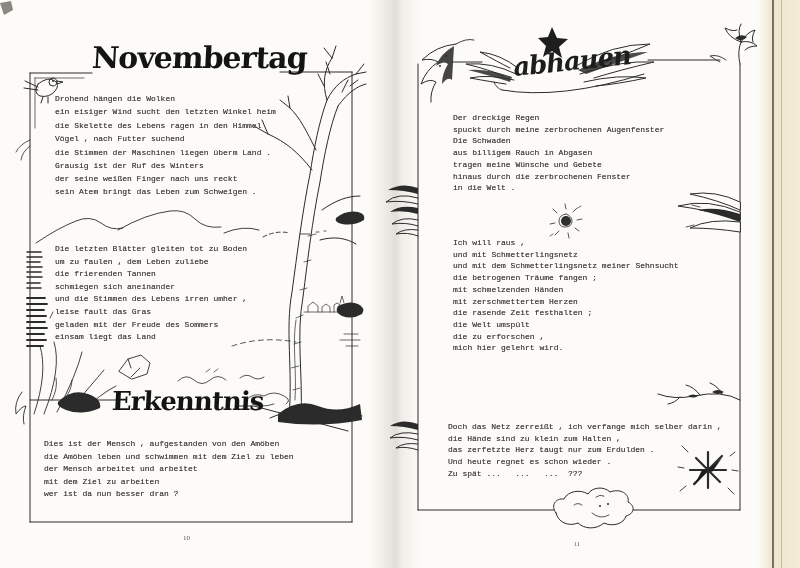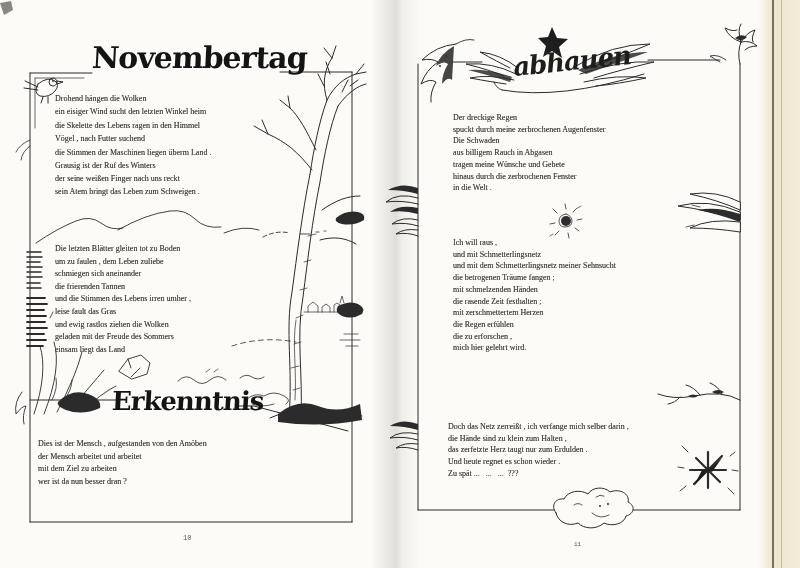--- a/index.html
+++ b/index.html
@@ -7,7 +7,7 @@
         font-family:"Liberation Sans",sans-serif}
   .abs{position:absolute}
   .poem{position:absolute;color:#413f3c;text-shadow:0 0 .4px rgba(65,63,60,.65)}
-  .pline{font-family:Liberation Serif, serif;font-size:8px;white-space:pre}
+  .pline{font-family:Liberation Mono, monospace;font-size:8px;white-space:pre}
   .lh134 .pline{line-height:13.4px}
   .lh126 .pline{line-height:12.6px}
   .lh125 .pline{line-height:12.5px}

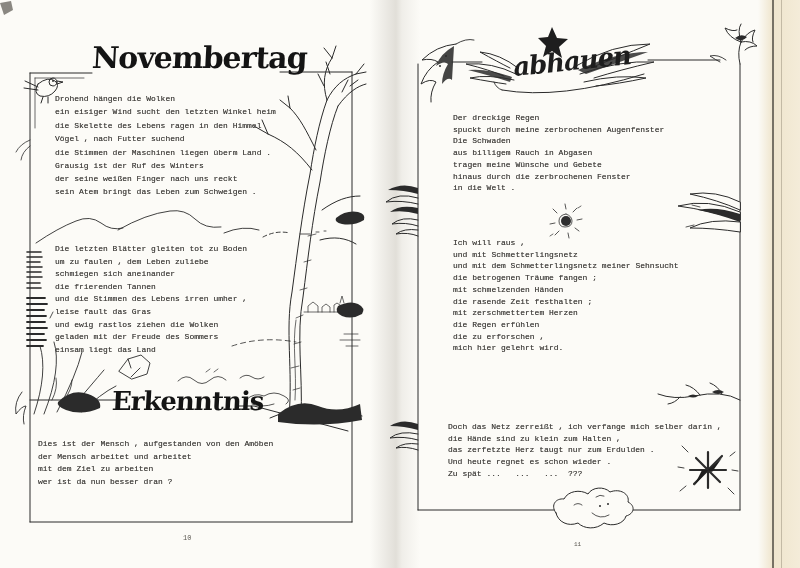--- a/index.html
+++ b/index.html
@@ -202,8 +202,8 @@
   <div class="poem lh126" style="left:55px;top:243px">
       <div class="pline">Die letzten Blätter gleiten tot zu Boden</div>
       <div class="pline">um zu faulen , dem Leben zuliebe</div>
+      <div class="pline">die frierenden Tannen</div>
       <div class="pline">schmiegen sich aneinander</div>
-      <div class="pline">die frierenden Tannen</div>
       <div class="pline">und die Stimmen des Lebens irren umher ,</div>
       <div class="pline">leise fault das Gras</div>
       <div class="pline">und ewig rastlos ziehen die Wolken</div>

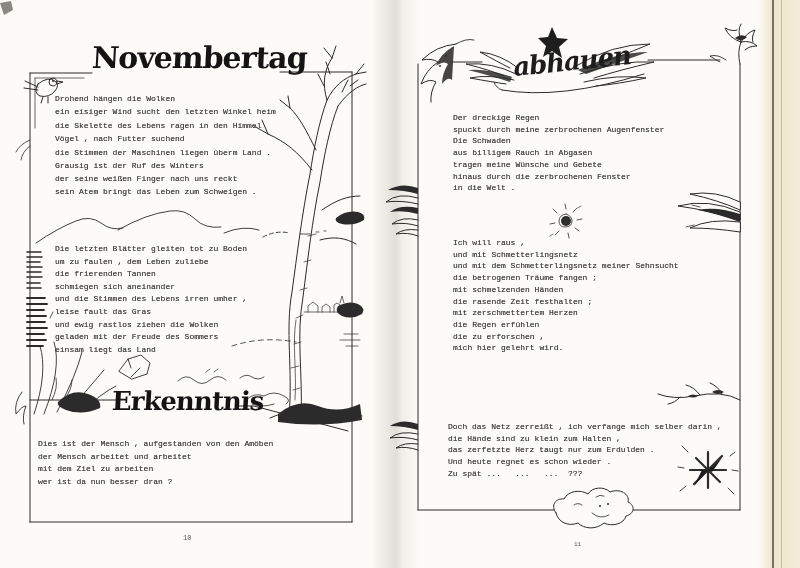--- a/index.html
+++ b/index.html
@@ -240,8 +240,8 @@
       <div class="pline">und mit dem Schmetterlingsnetz meiner Sehnsucht</div>
       <div class="pline">die betrogenen Träume fangen ;</div>
       <div class="pline">mit schmelzenden Händen</div>
+      <div class="pline">mit zerschmettertem Herzen</div>
       <div class="pline">die rasende Zeit festhalten ;</div>
-      <div class="pline">mit zerschmettertem Herzen</div>
       <div class="pline">die Regen erfühlen</div>
       <div class="pline">die zu erforschen ,</div>
       <div class="pline">mich hier gelehrt wird.</div>

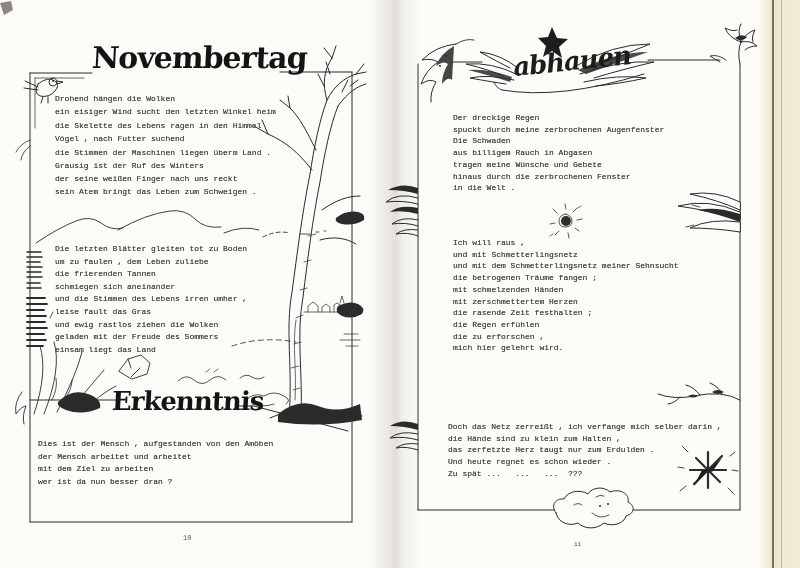--- a/index.html
+++ b/index.html
@@ -206,7 +206,6 @@
       <div class="pline">schmiegen sich aneinander</div>
       <div class="pline">und die Stimmen des Lebens irren umher ,</div>
       <div class="pline">leise fault das Gras</div>
-      <div class="pline">und ewig rastlos ziehen die Wolken</div>
       <div class="pline">geladen mit der Freude des Sommers</div>
       <div class="pline">einsam liegt das Land</div>
     </div>

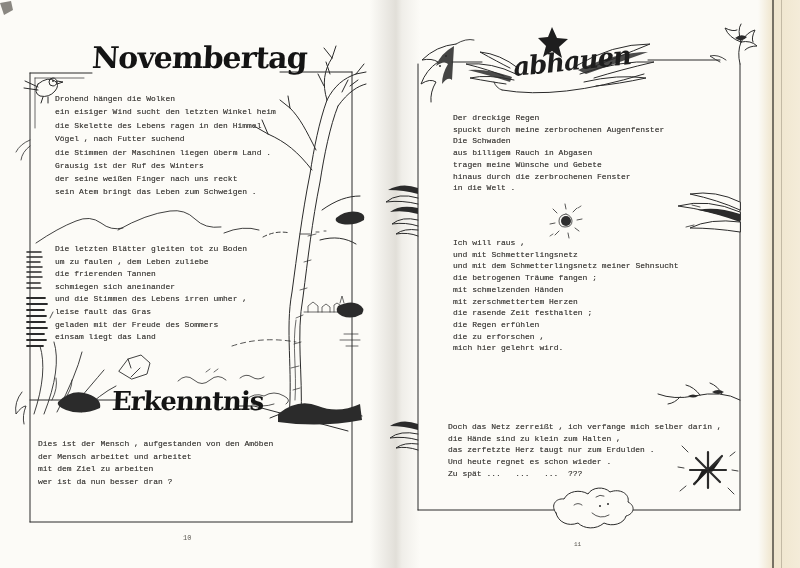--- a/index.html
+++ b/index.html
@@ -241,7 +241,7 @@
       <div class="pline">mit schmelzenden Händen</div>
       <div class="pline">mit zerschmettertem Herzen</div>
       <div class="pline">die rasende Zeit festhalten ;</div>
-      <div class="pline">die Regen erfühlen</div>
+      <div class="pline">die Welt umspült</div>
       <div class="pline">die zu erforschen ,</div>
       <div class="pline">mich hier gelehrt wird.</div>
     </div>

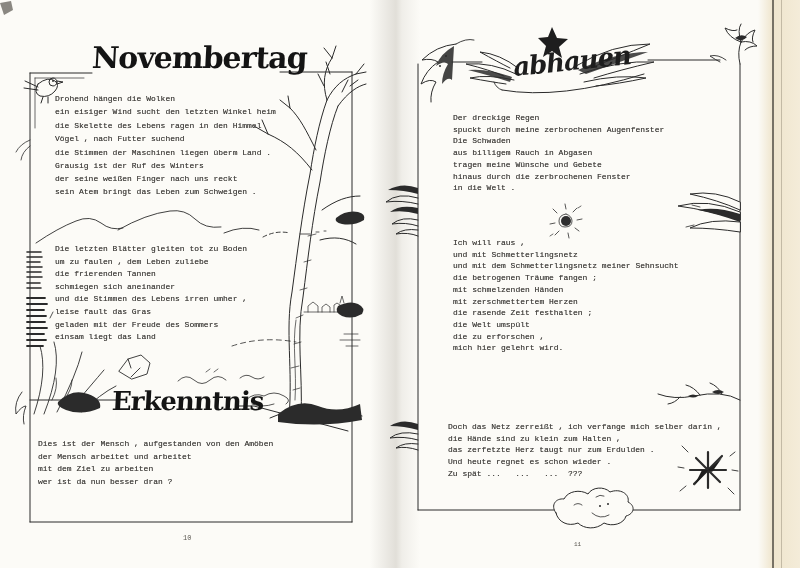--- a/index.html
+++ b/index.html
@@ -212,7 +212,7 @@
 
   <div class="blackletter" id="title-erkenntnis">Erkenntnis</div>
 
-  <div class="poem lh125" style="left:38px;top:438px">
+  <div class="poem lh125" style="left:44px;top:438px">
       <div class="pline">Dies ist der Mensch , aufgestanden von den Amöben</div>
       <div class="pline">der Mensch arbeitet und arbeitet</div>
       <div class="pline">mit dem Ziel zu arbeiten</div>

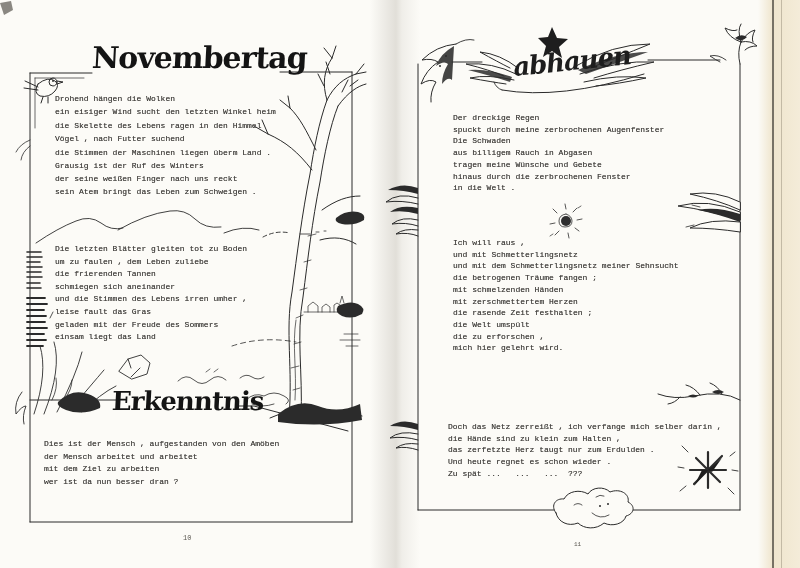--- a/index.html
+++ b/index.html
@@ -214,6 +214,7 @@
 
   <div class="poem lh125" style="left:44px;top:438px">
       <div class="pline">Dies ist der Mensch , aufgestanden von den Amöben</div>
+      <div class="pline">die Amöben leben und schwimmen mit dem Ziel zu leben</div>
       <div class="pline">der Mensch arbeitet und arbeitet</div>
       <div class="pline">mit dem Ziel zu arbeiten</div>
       <div class="pline">wer ist da nun besser dran ?</div>

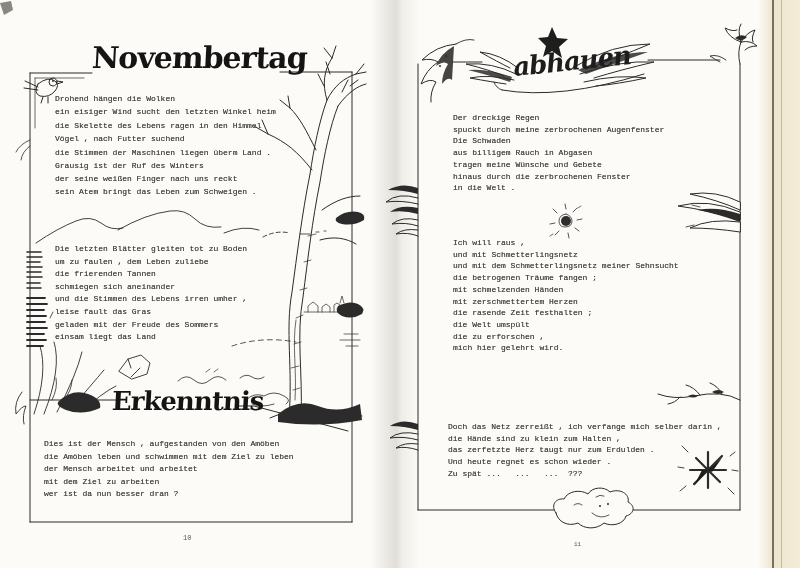--- a/index.html
+++ b/index.html
@@ -19,7 +19,7 @@
   #title-abhauen{position:absolute;left:502px;top:46px;width:140px;text-align:center;
                  font-family:"DejaVu Serif",serif;font-style:italic;font-weight:bold;
                  font-size:26px;color:#1d1d1d;transform:rotate(-6deg);letter-spacing:-1px}
-  .pagenum{position:absolute;font-family:Liberation Mono, monospace;font-size:7px;color:#5a5751}
+  .pagenum{position:absolute;font-family:Liberation Serif, serif;font-size:7px;color:#5a5751}
   #gutter-shadow{left:370px;top:0;width:50px;height:568px;
       background:linear-gradient(90deg,rgba(130,122,108,0) 0%,rgba(130,122,108,.22) 52%,
                  rgba(130,122,108,.10) 64%,rgba(130,122,108,0) 100%)}

